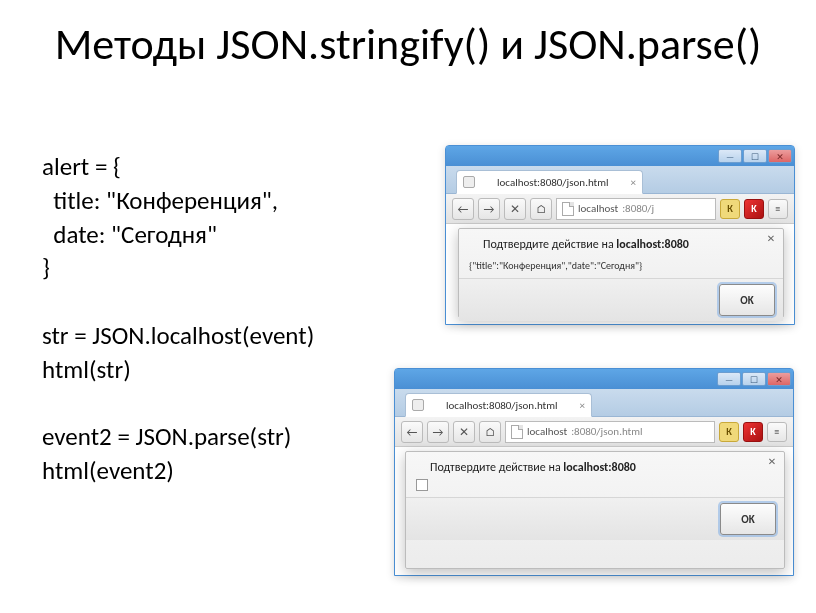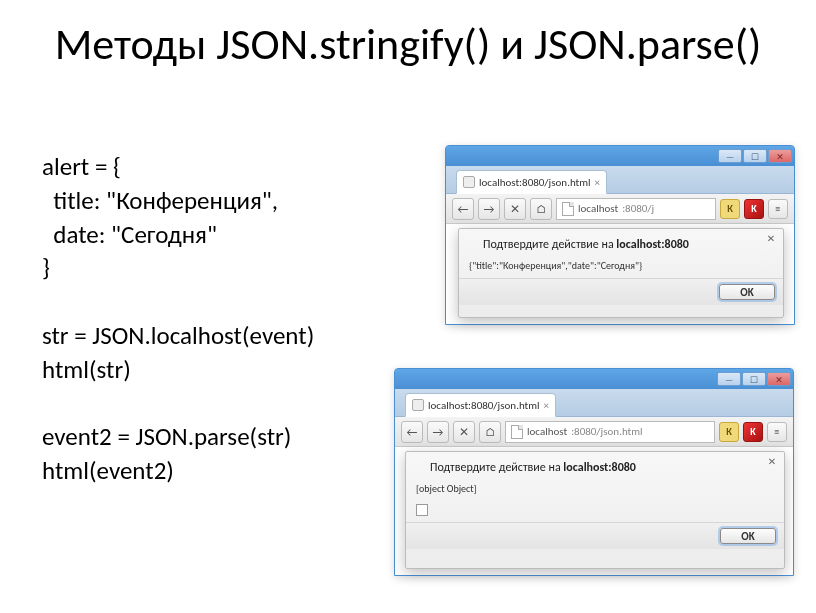--- a/index.html
+++ b/index.html
@@ -69,7 +69,7 @@
     border-radius: 4px 4px 0 0;
     height: 24px;
     padding: 0 6px;
-    display: flex; align-items: center; gap: 4px;
+    display: flex; align-items: center; gap: 22px;
     font-size: 11px; color: #333;
     position: relative;
     top: 1px;

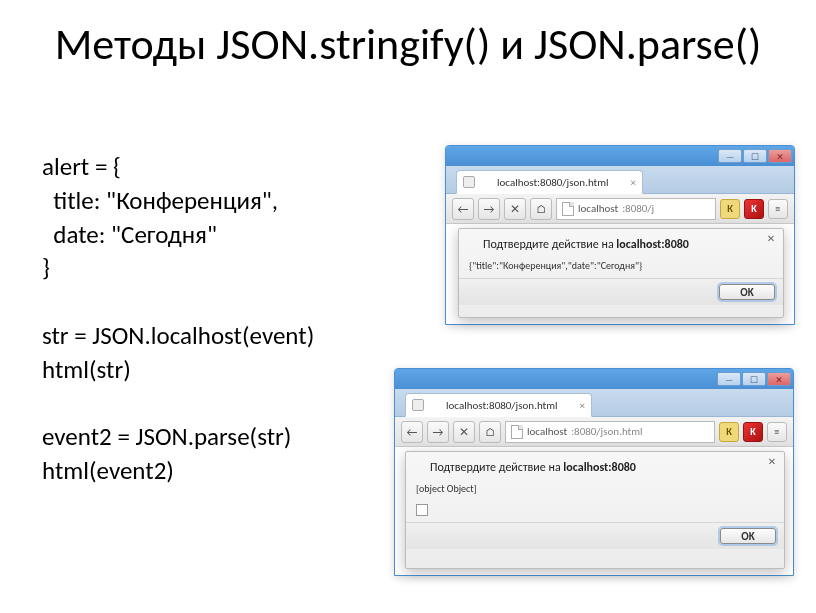--- a/index.html
+++ b/index.html
@@ -138,7 +138,7 @@
     background: linear-gradient(#f0f0f0,#e4e4e4);
   }
   .okbtn {
-    min-width: 56px; height: 16px;
+    min-width: 56px; height: 32px;
     border: 1px solid #8a8a8a; border-radius: 3px;
     background: linear-gradient(#fdfdfd,#e6e6e6);
     font-size: 11px; font-weight: bold; color:#333;

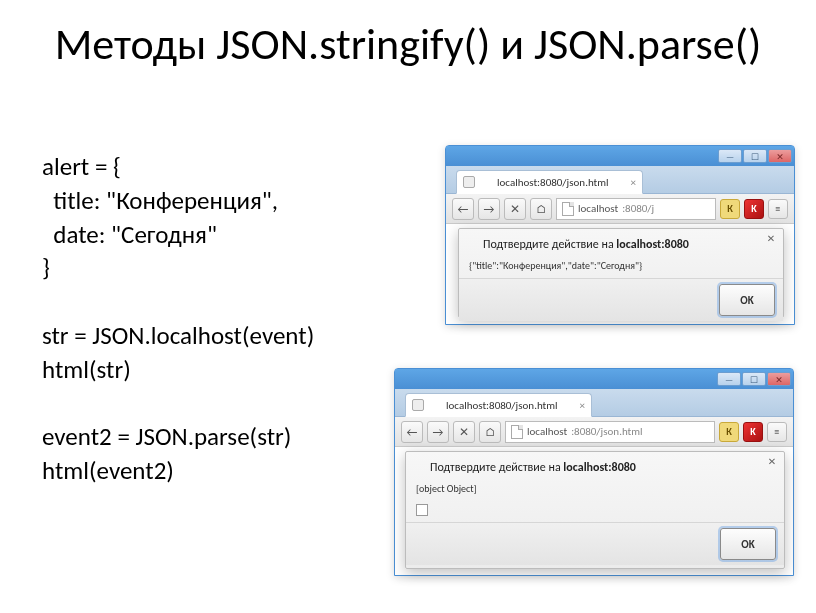--- a/index.html
+++ b/index.html
@@ -234,7 +234,6 @@
     <div class="dialog-title">
       <span>Подтвердите действие на </span><span class="host">localhost:8080</span>
     </div>
-    <div class="dialog-body">[object Object]</div>
     <div class="dialog-check">
       <span class="cb"></span>
     </div>

